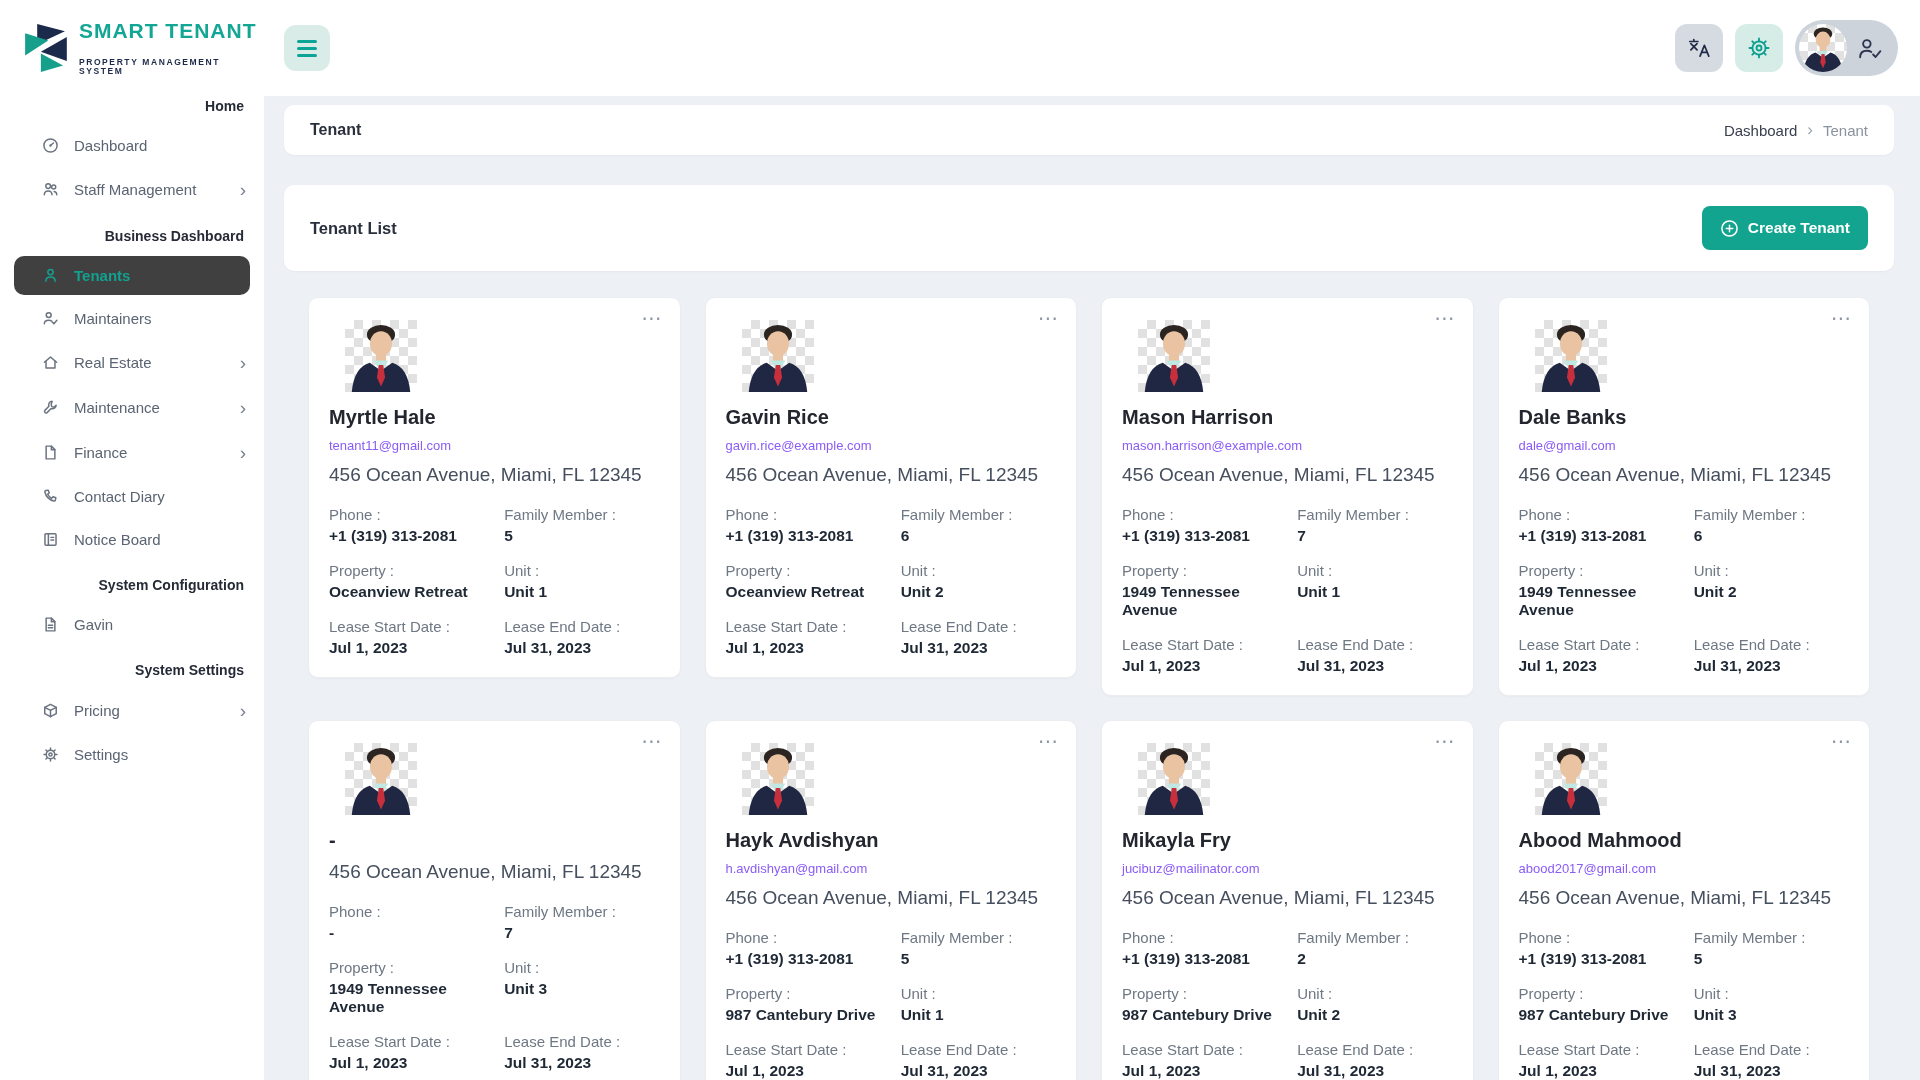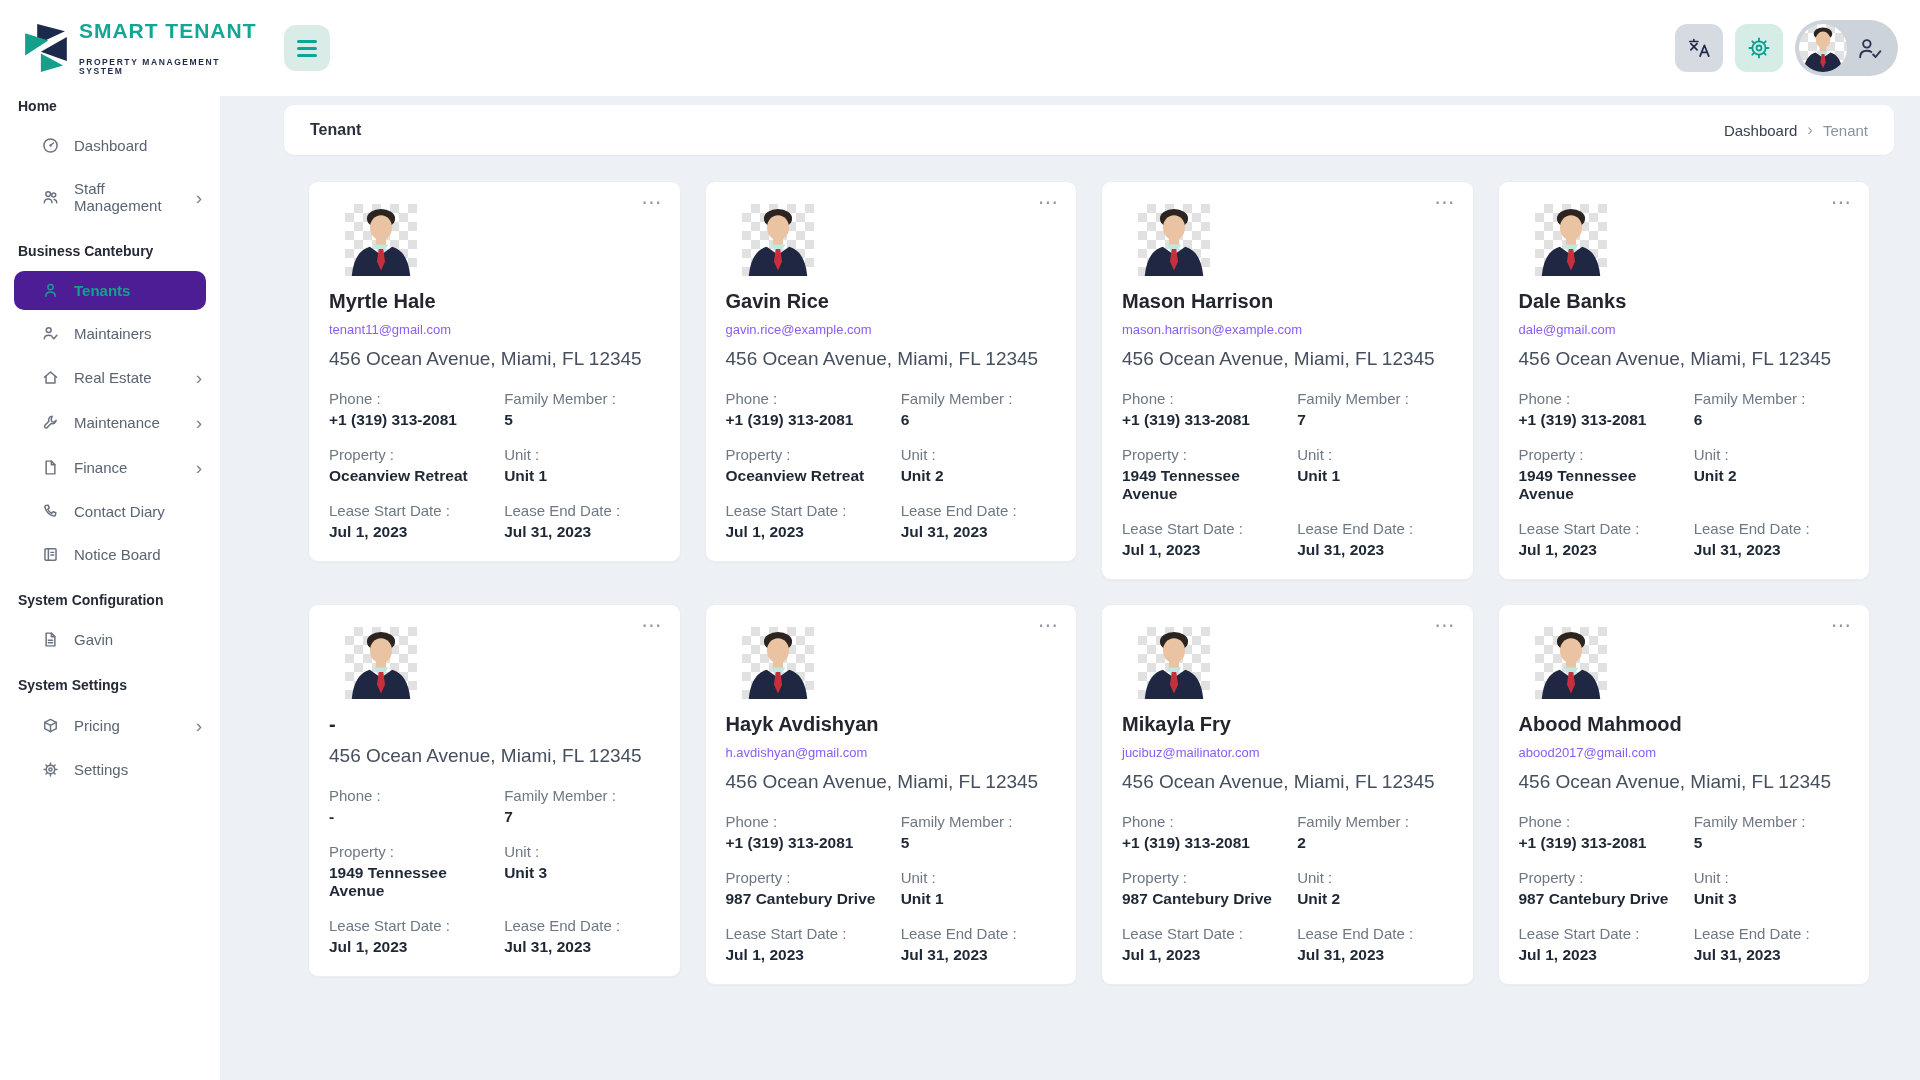--- a/index.html
+++ b/index.html
@@ -34,8 +34,8 @@
   .pill-avatar { width:48px; height:48px; border-radius:50%; overflow:hidden; flex:0 0 48px; }
   
   .sidebar {
-    position:absolute; top:80px; left:0; width:220px; bottom:0;
-    background:#ffffff; padding-top:6px; z-index:10;
+    position:absolute; top:80px; left:0; width:264px; bottom:0;
+    background:#ffffff; padding-top:6px; z-index:10;text-align:right;
   }
   .section-title { padding:16px 20px 10px 18px; font-size:14px; font-weight:700; color:#252a36; }
   .section-title:first-child { padding-top:12px; }

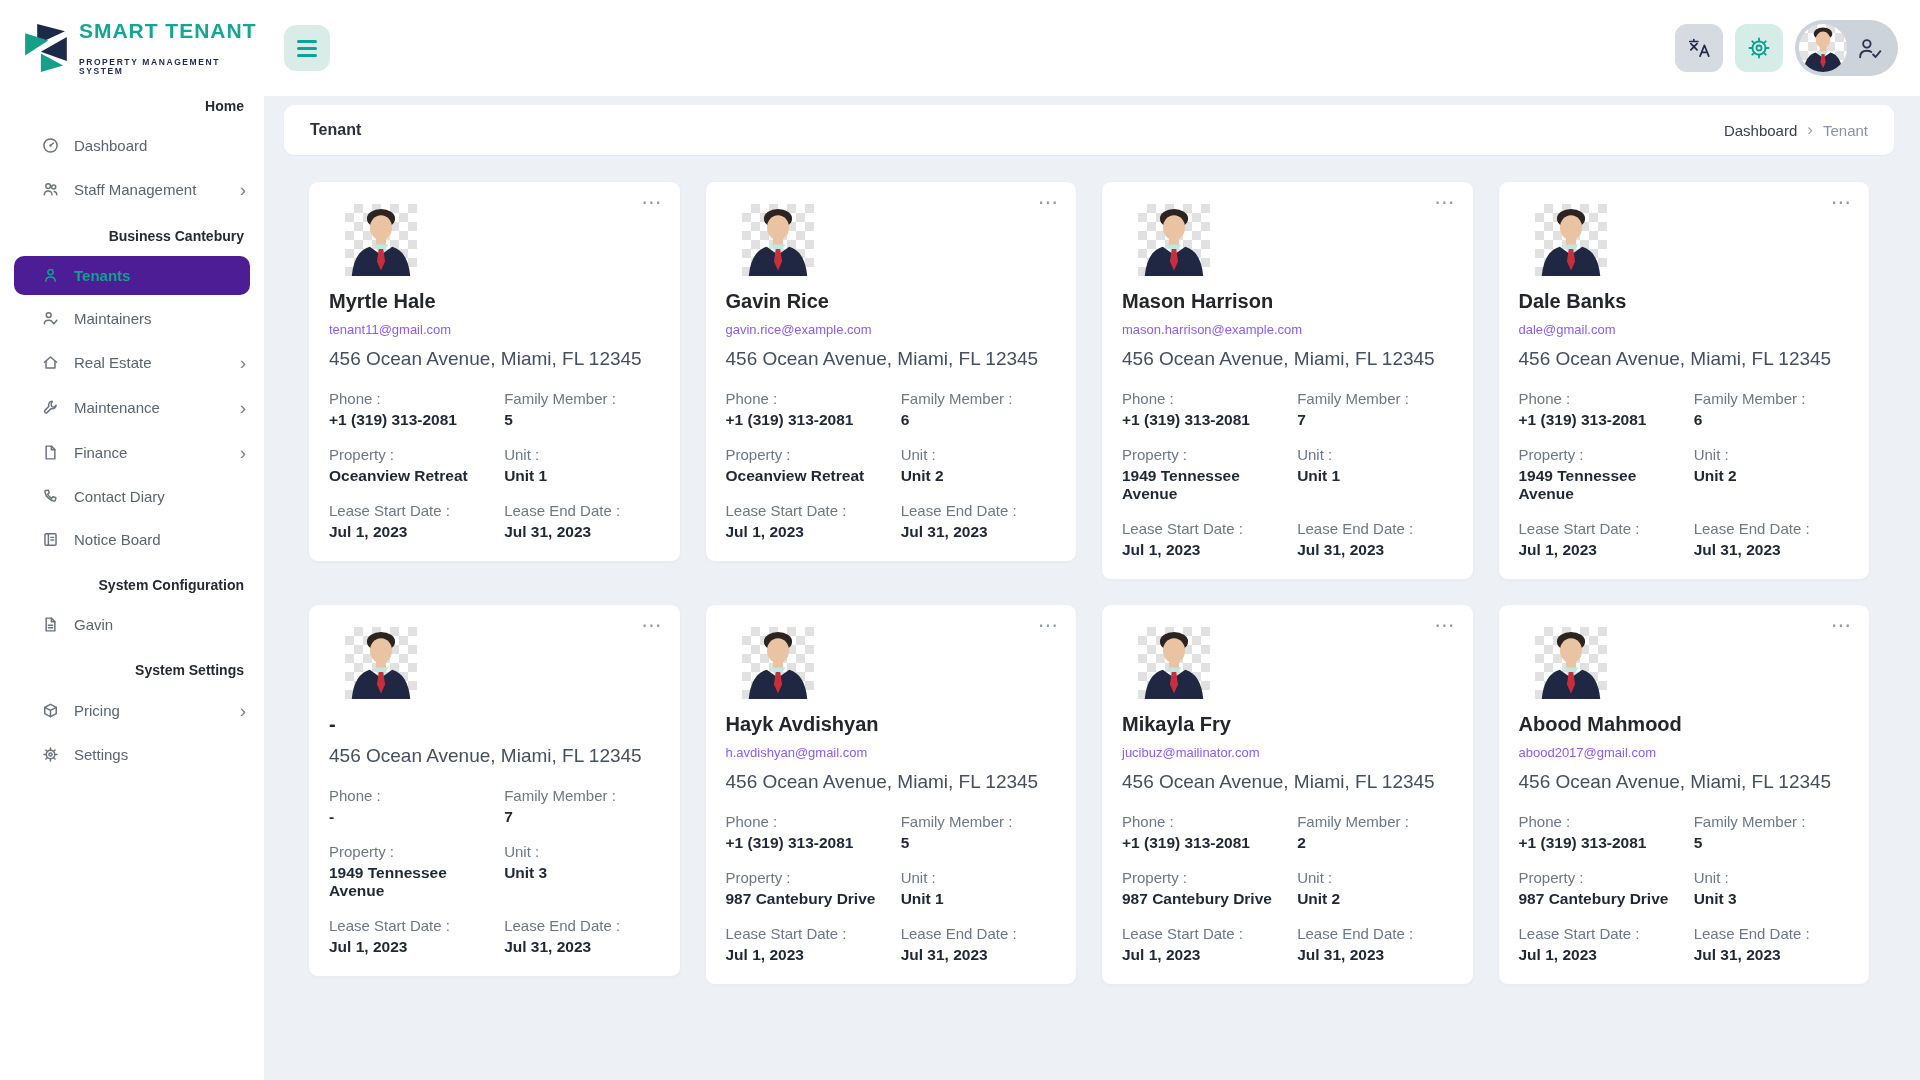--- a/index.html
+++ b/index.html
@@ -175,7 +175,7 @@
       <span>Staff Management</span>
       <span class="chev">›</span>
     </div>
-    <div class="section-title">Business Cantebury</div>
+    <div class="section-title">Business Dashboard</div>
     <div class="side-item active">
       <span class="icn">
         <svg width="17" height="17" viewBox="0 0 16 16" fill="none" stroke="currentColor" stroke-width="1.4" stroke-linecap="round" stroke-linejoin="round">

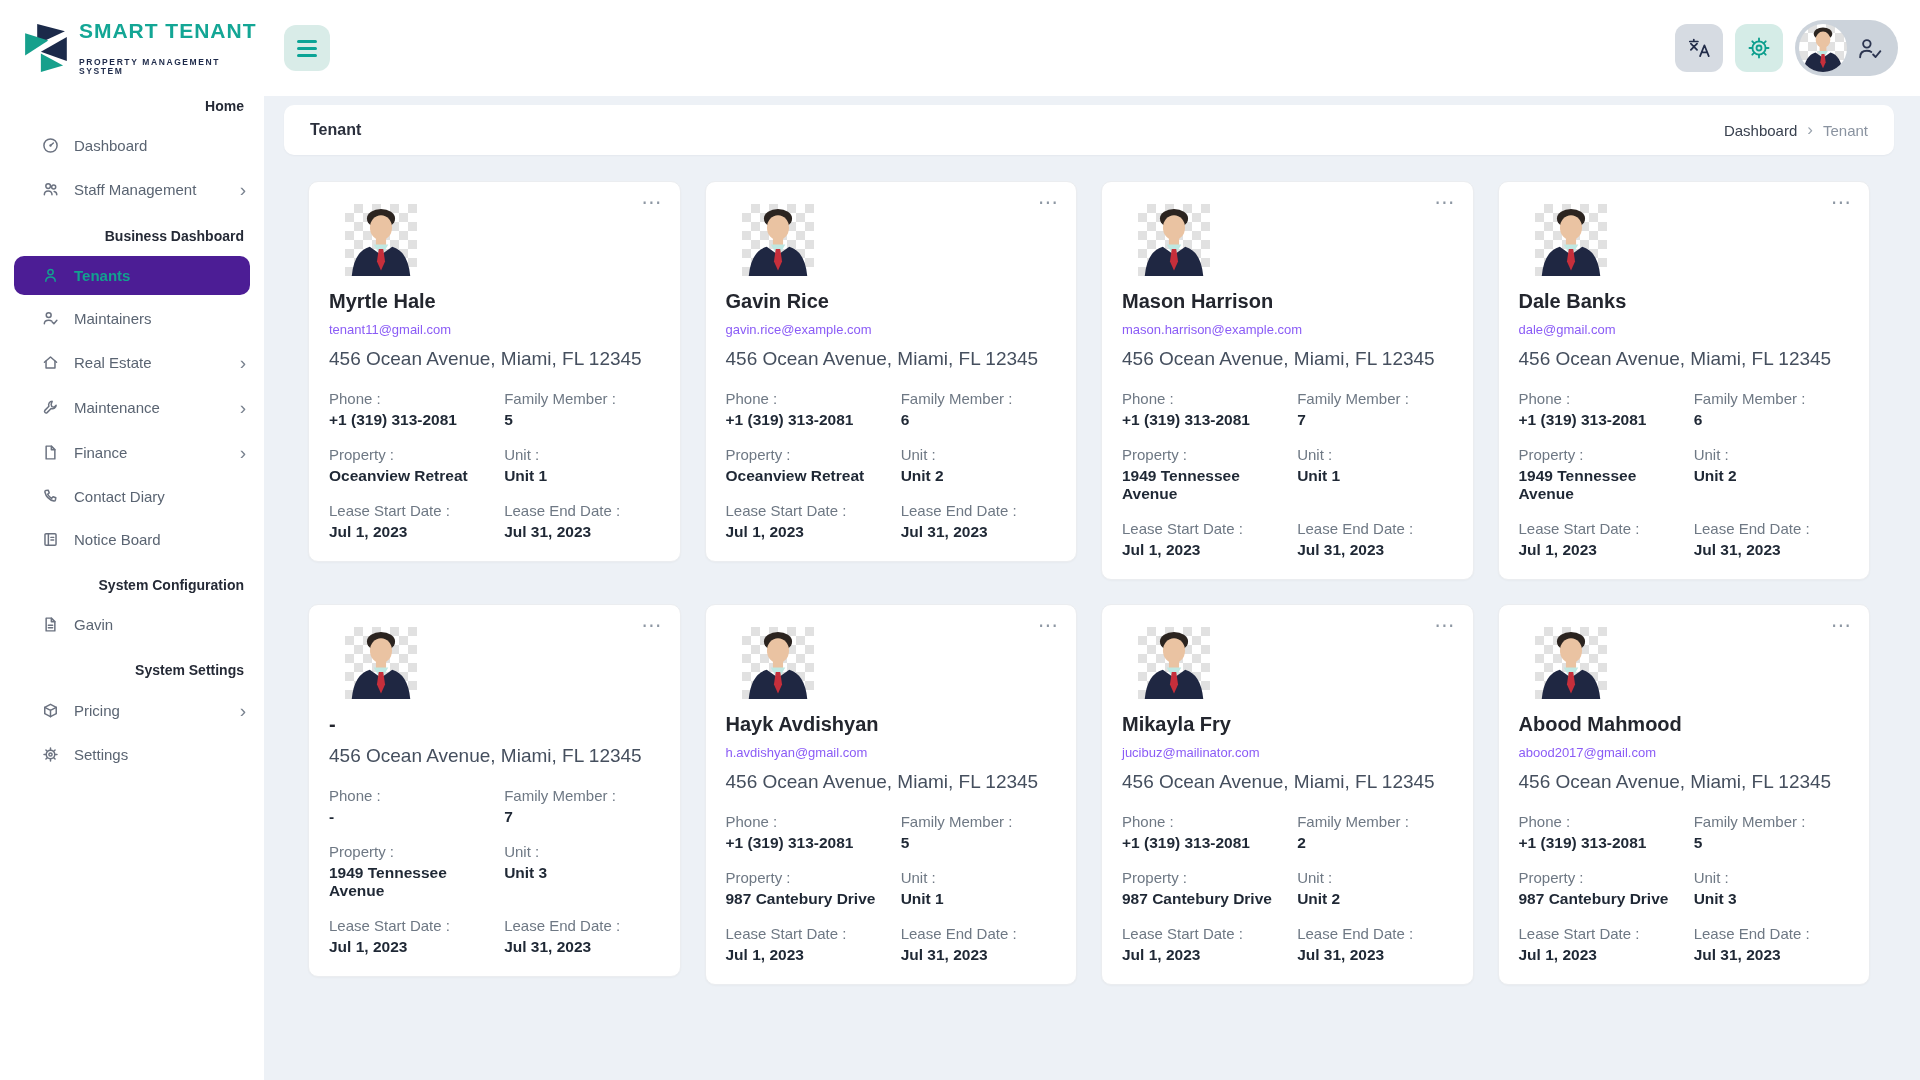--- a/index.html
+++ b/index.html
@@ -287,6 +287,16 @@
     </div>
   </div>
 
+  <div class="panel list-panel">
+    <span class="list-title">Tenant List</span>
+    <button class="create-btn">
+      <svg width="19" height="19" viewBox="0 0 20 20" fill="none" stroke="#ffffff" stroke-width="1.6" stroke-linecap="round">
+        <circle cx="10" cy="10" r="8"></circle>
+          <path d="M10 6.6 V13.4 M6.6 10 H13.4"></path>
+      </svg>
+      <span>Create Tenant</span>
+    </button>
+  </div>
 
   <div class="cards">
   <div class="card">

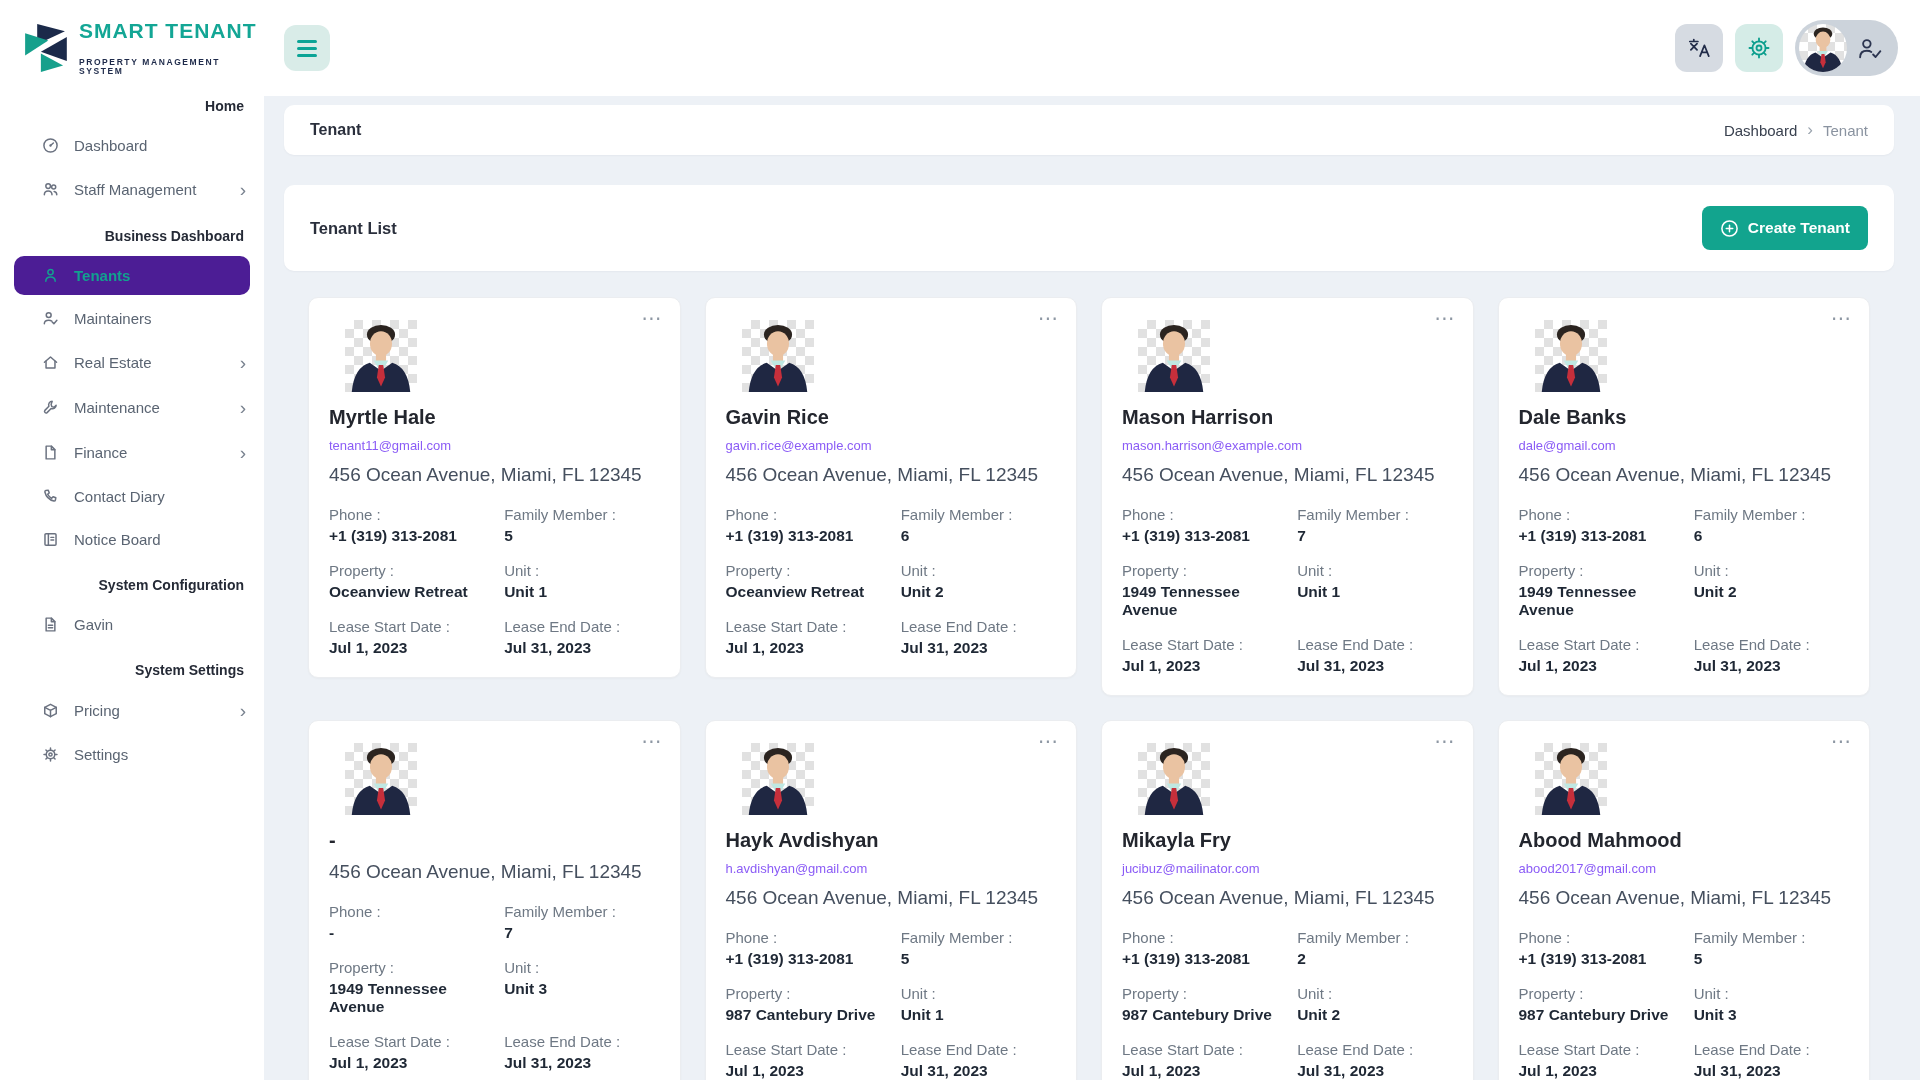--- a/index.html
+++ b/index.html
@@ -45,7 +45,7 @@
   }
   .side-item .icn { display:flex; color:#6b7280; }
   .side-item.active {
-    margin:2px 14px; padding:11px 14px 11px 28px; background:#4c1d95; border-radius:10px;
+    margin:2px 14px; padding:11px 14px 11px 28px; background:#404040; border-radius:10px;
     color:#12a18f; font-weight:700;
   }
   .side-item.active .icn { color:#12a18f; }

